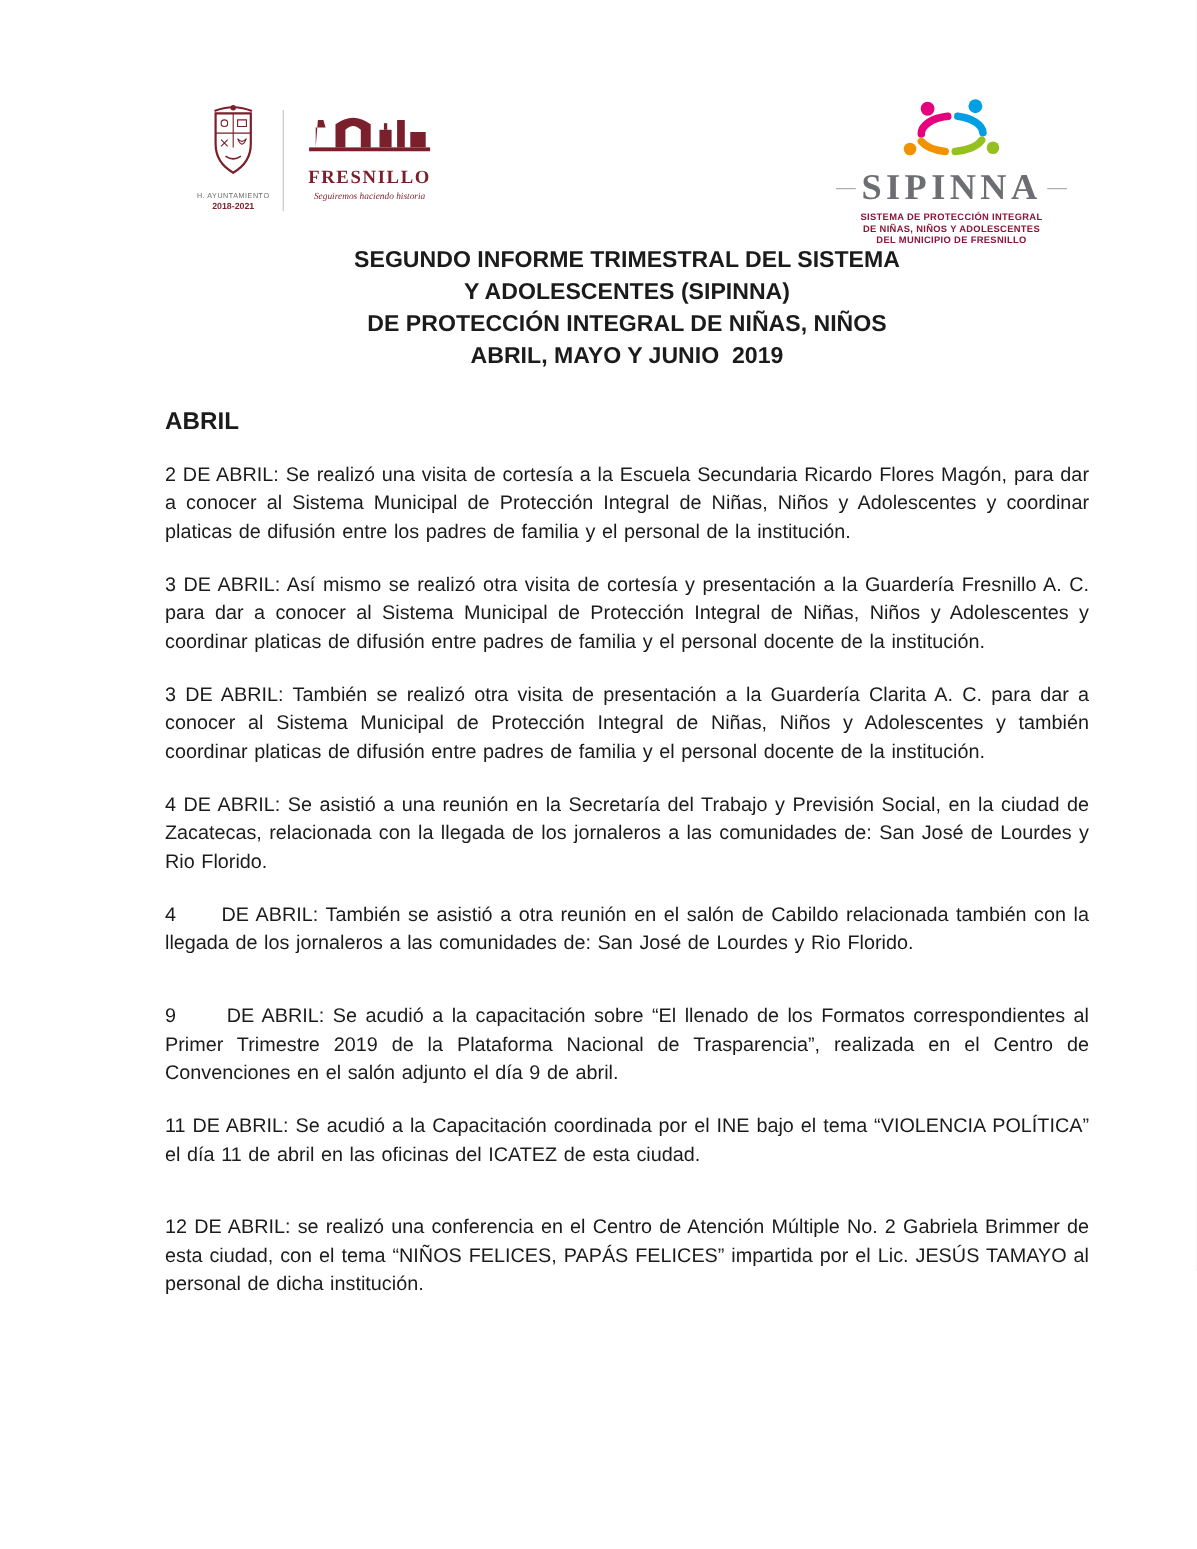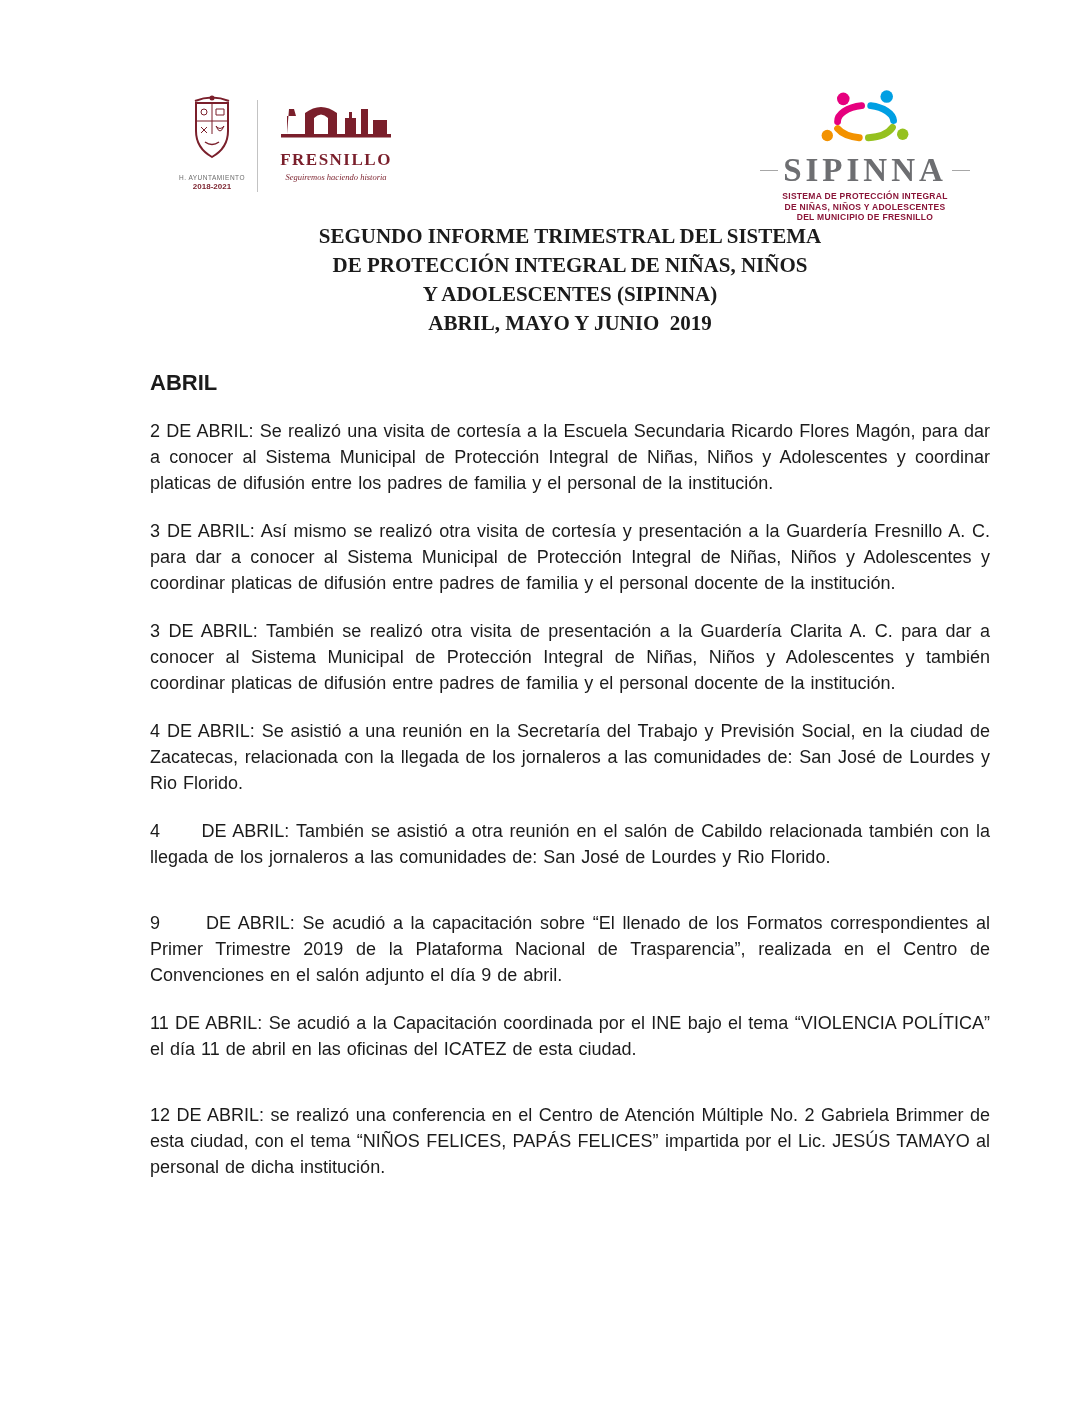--- a/index.html
+++ b/index.html
@@ -58,7 +58,7 @@
   
   .content { position: absolute; left: 150px; width: 840px; top: 222px; }
 
-  .doc-title { text-align: center; font-weight: bold; font-size: 21px; line-height: 29px; font-family: Liberation Serif, serif; }
+  .doc-title { text-align: center; font-weight: bold; font-size: 21px; line-height: 29px; }
   .doc-title div { white-space: pre-wrap; }
 
   .section-heading { font-size: 22px; font-weight: bold; margin-top: 32px; }

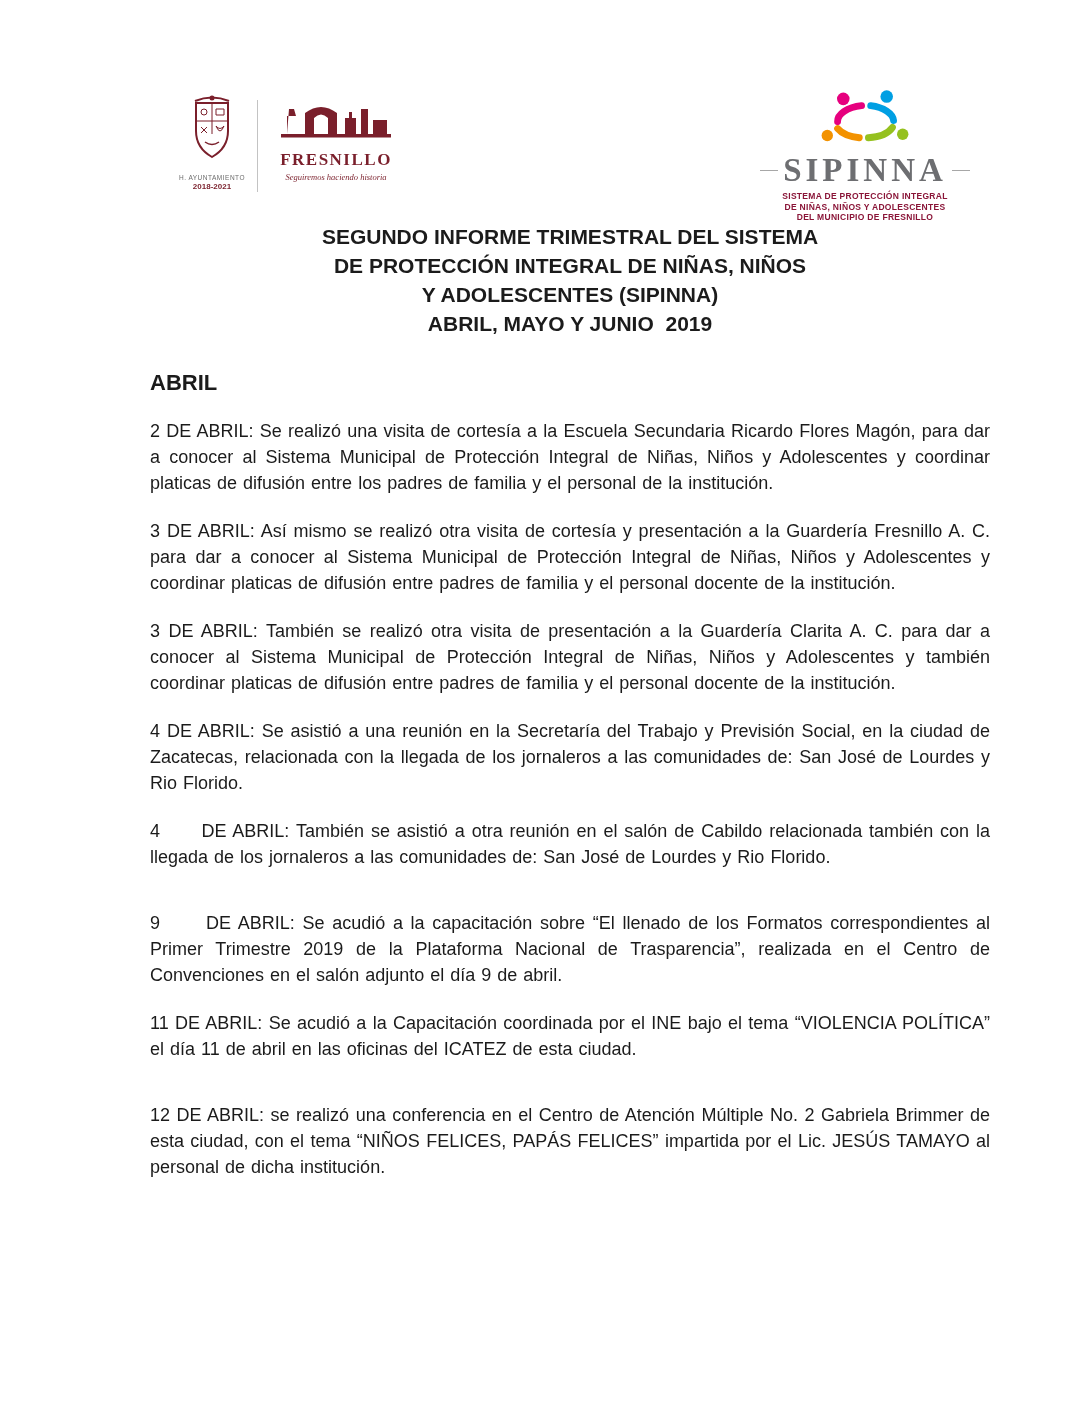--- a/index.html
+++ b/index.html
@@ -147,8 +147,8 @@
 
     <div class="doc-title">
       <div>SEGUNDO INFORME TRIMESTRAL DEL SISTEMA</div>
+      <div>Y ADOLESCENTES (SIPINNA)</div>
       <div>DE PROTECCIÓN INTEGRAL DE NIÑAS, NIÑOS</div>
-      <div>Y ADOLESCENTES (SIPINNA)</div>
       <div>ABRIL, MAYO Y JUNIO  2019</div>
     </div>
 

